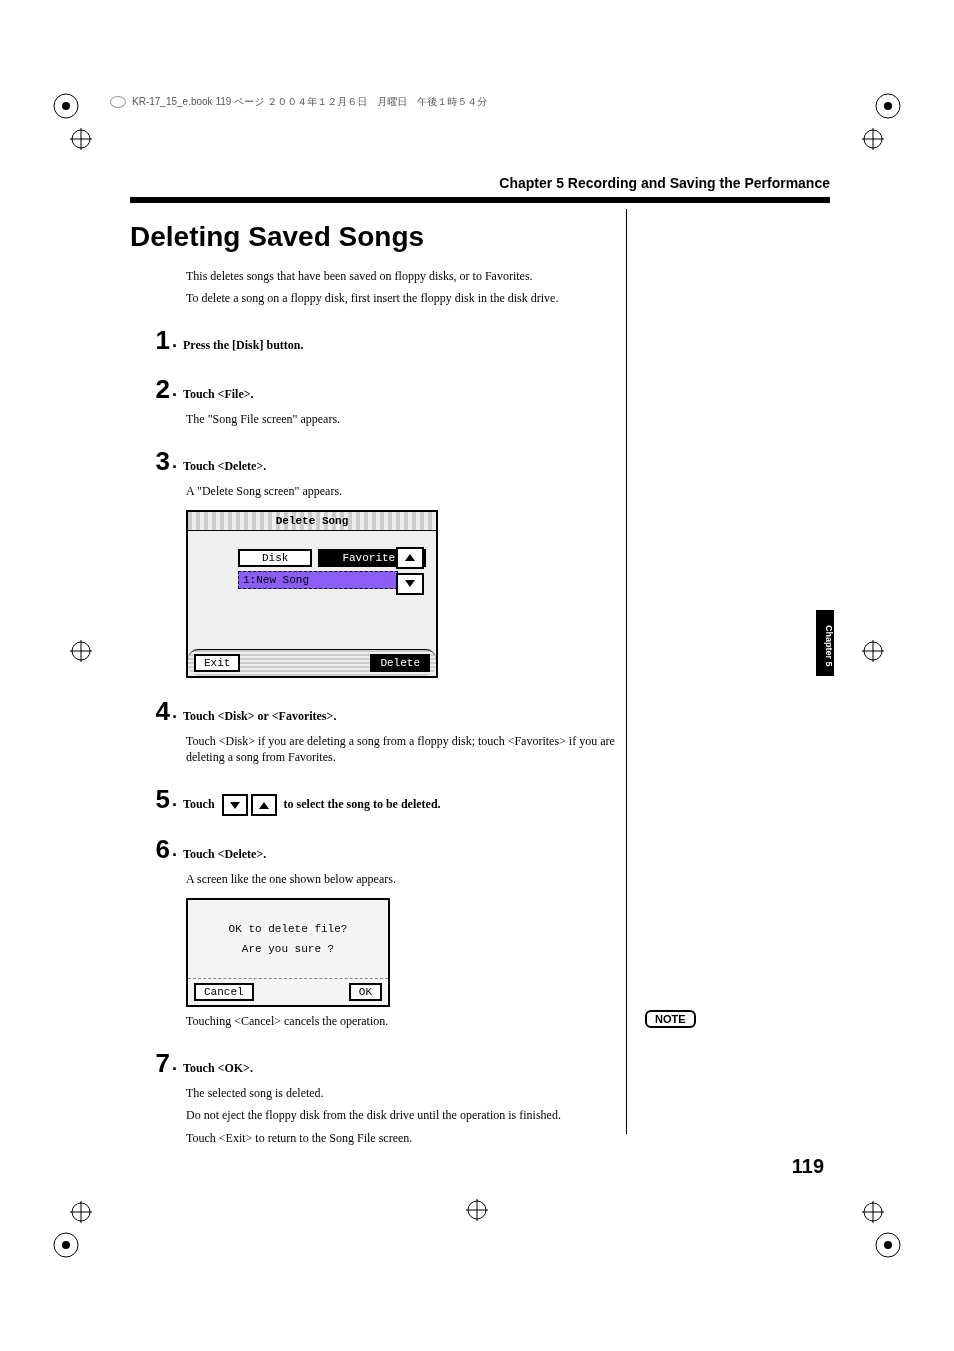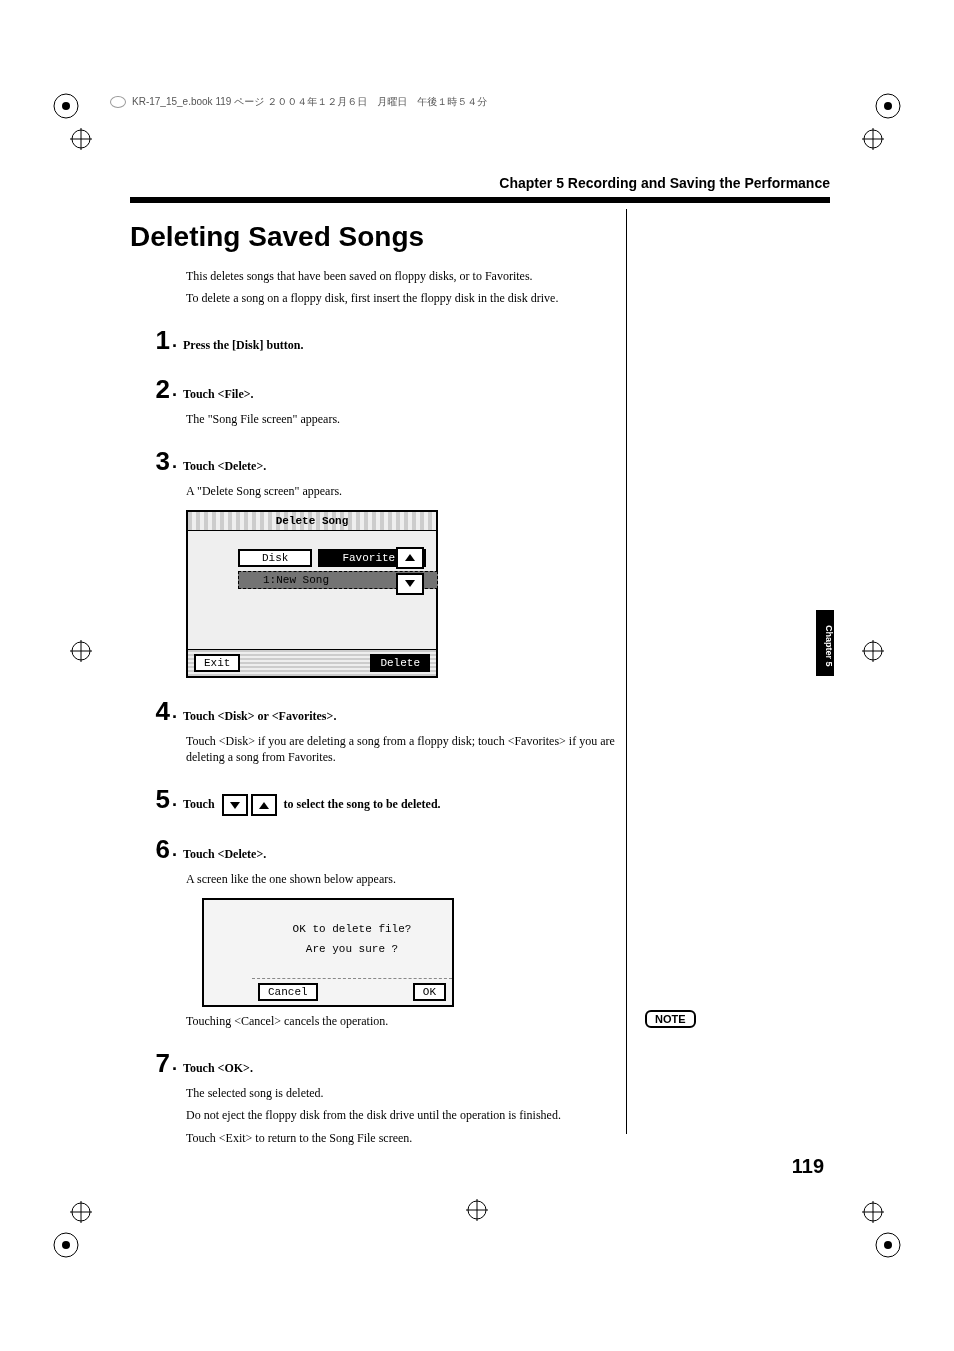--- a/index.html
+++ b/index.html
@@ -160,11 +160,11 @@
   .song-row {
     border: 1px dashed #000;
     width: 150px;
-    padding: 2px 24px;
+    padding: 2px 4px;
     font-size: 11px;
     margin-top: 4px;
     margin-left: 40px;
-    background: #737373;
+    background: #8b5cf6;
   }
   .arrow-col {
     position: absolute;

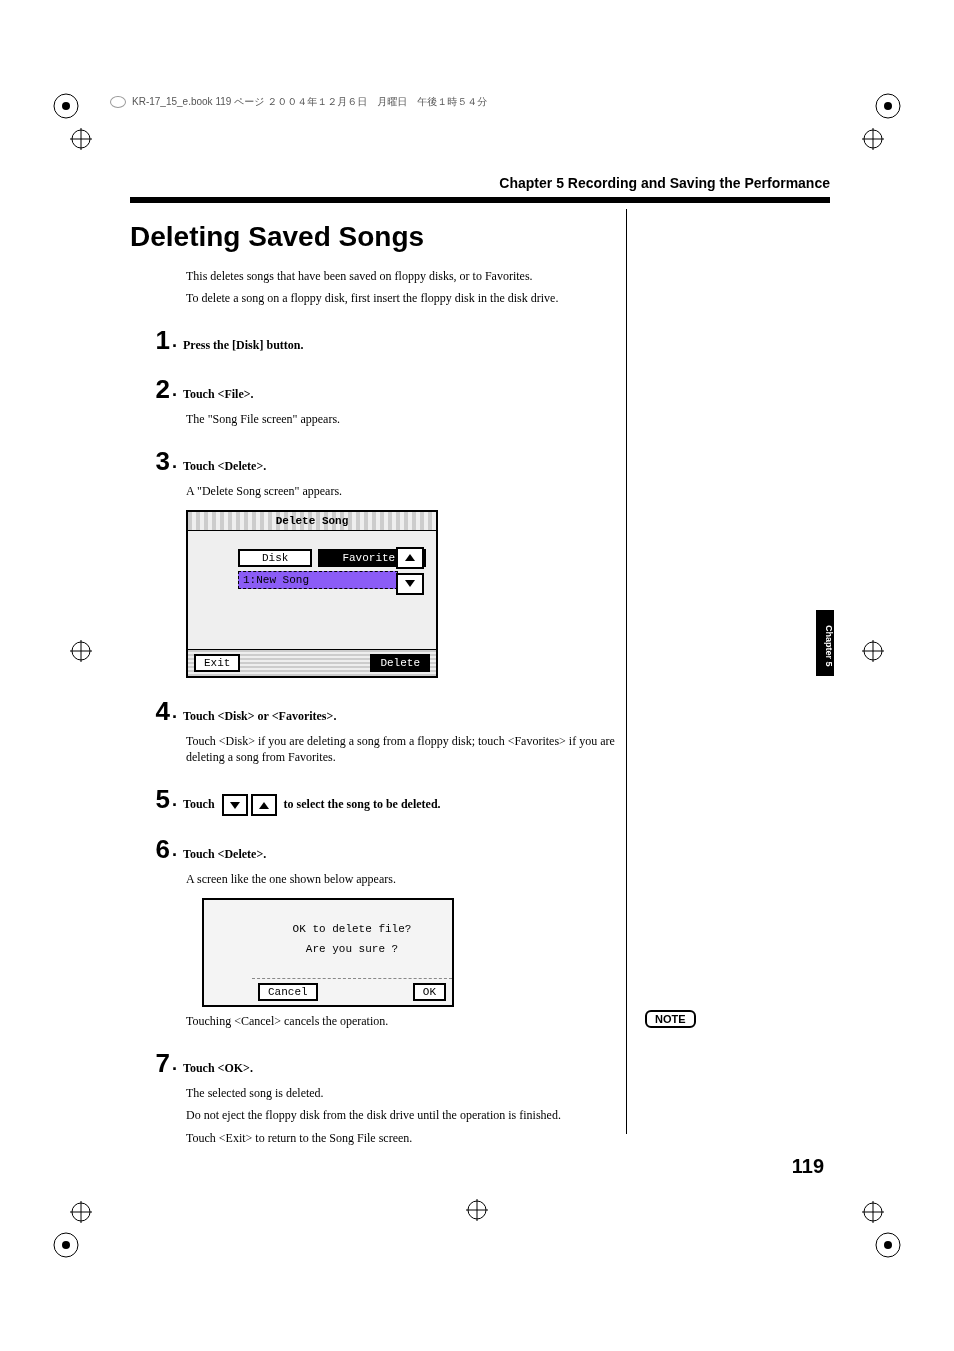--- a/index.html
+++ b/index.html
@@ -181,6 +181,7 @@
     padding: 4px 6px;
     background: repeating-linear-gradient(0deg,#ccc 0 2px,#eee 2px 4px);
     border-top: 1px solid #000;
+    border-radius: 10px;
   }
   .scr-btn {
     border: 2px solid #000;

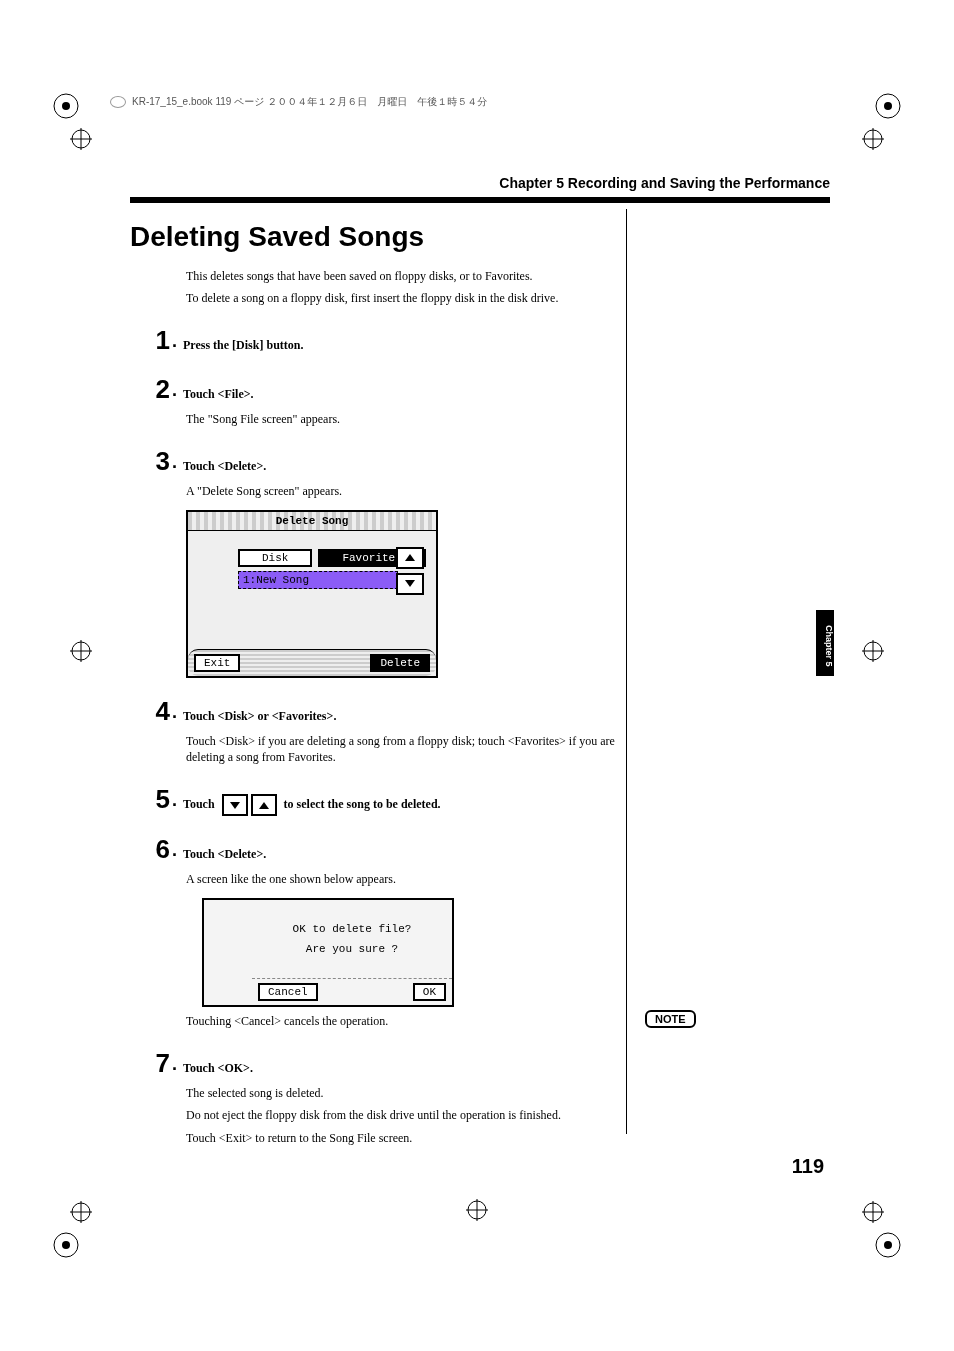--- a/index.html
+++ b/index.html
@@ -191,13 +191,12 @@
   }
   .scr-btn.dark { background: #000; color: #fff; }
   .dialog {
-    margin-left: 72px;
+    margin-left: 56px;
     margin-top: 10px;
     border: 2px solid #000;
     width: 200px;
     background: #f4f4f4;
     font-family: "Courier New", monospace;
-    padding-left: 48px;
   }
   .dialog .msg {
     text-align: center;

